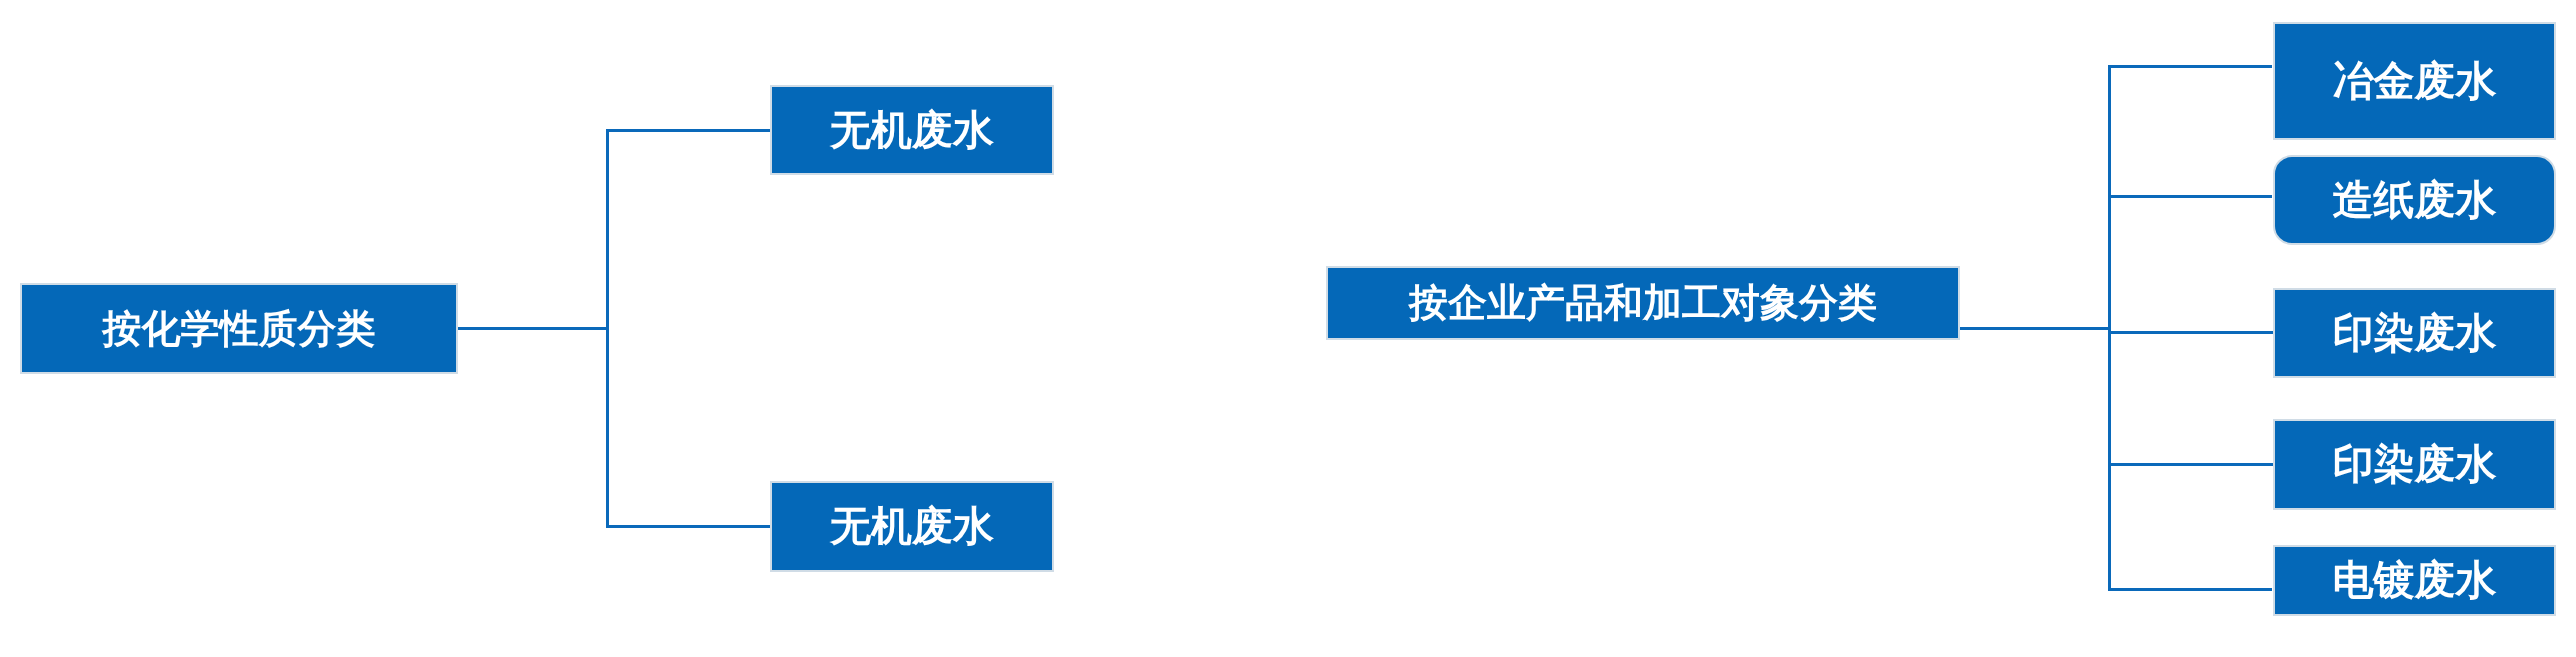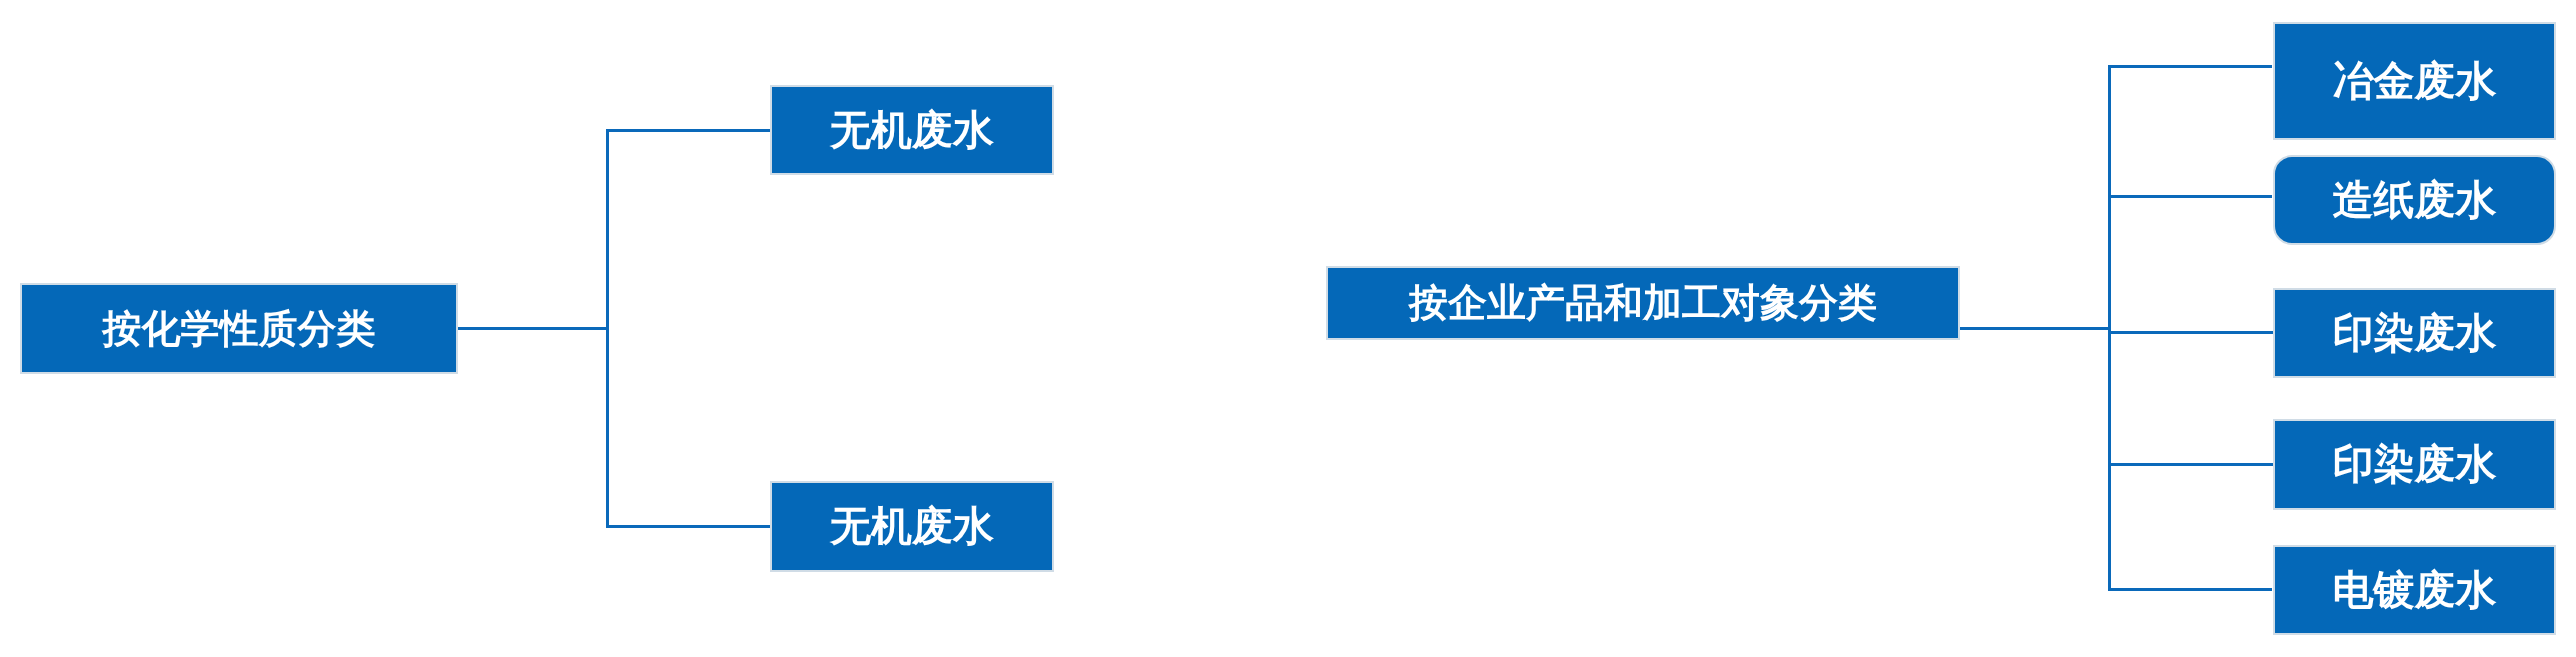--- a/index.html
+++ b/index.html
@@ -82,7 +82,7 @@
   <div class="node" style="left:2273px; top:419px; width:283px; height:91px;">
     <span>印染废水</span>
   </div>
-  <div class="node" style="left:2273px; top:545px; width:283px; height:90px;">
+  <div class="node" style="left:2273px; top:545px; width:283px; height:71px;">
     <span>电镀废水</span>
   </div>
 </div>

